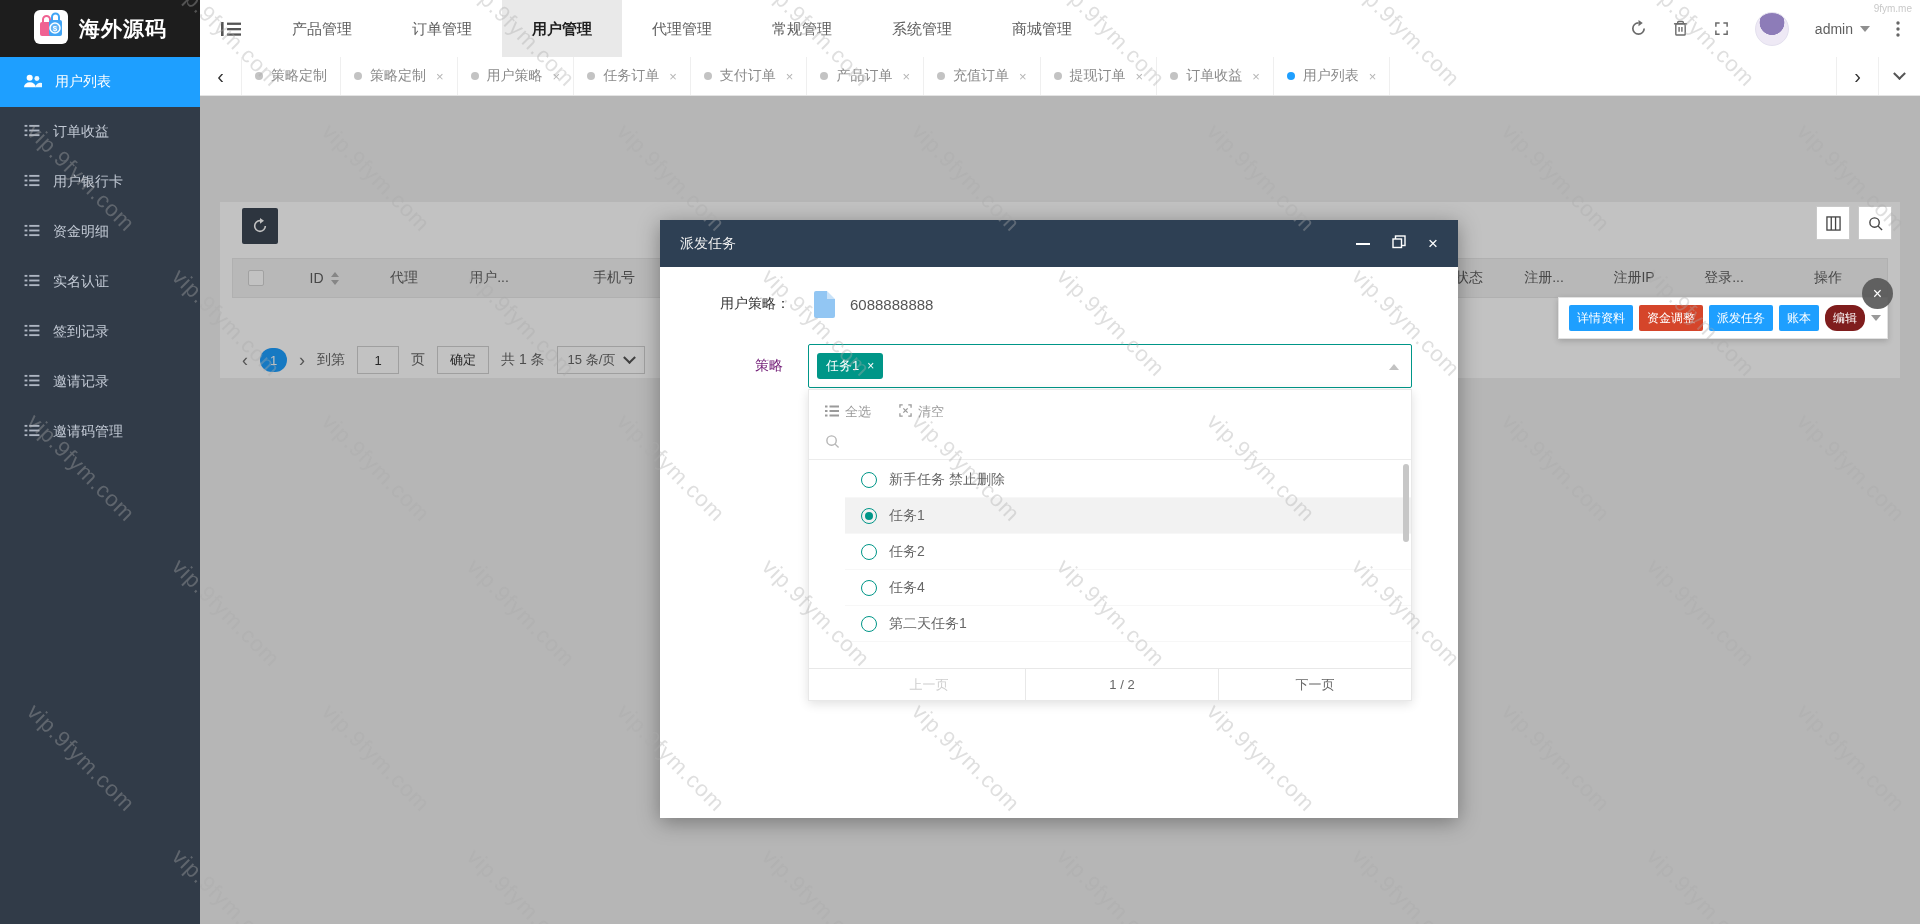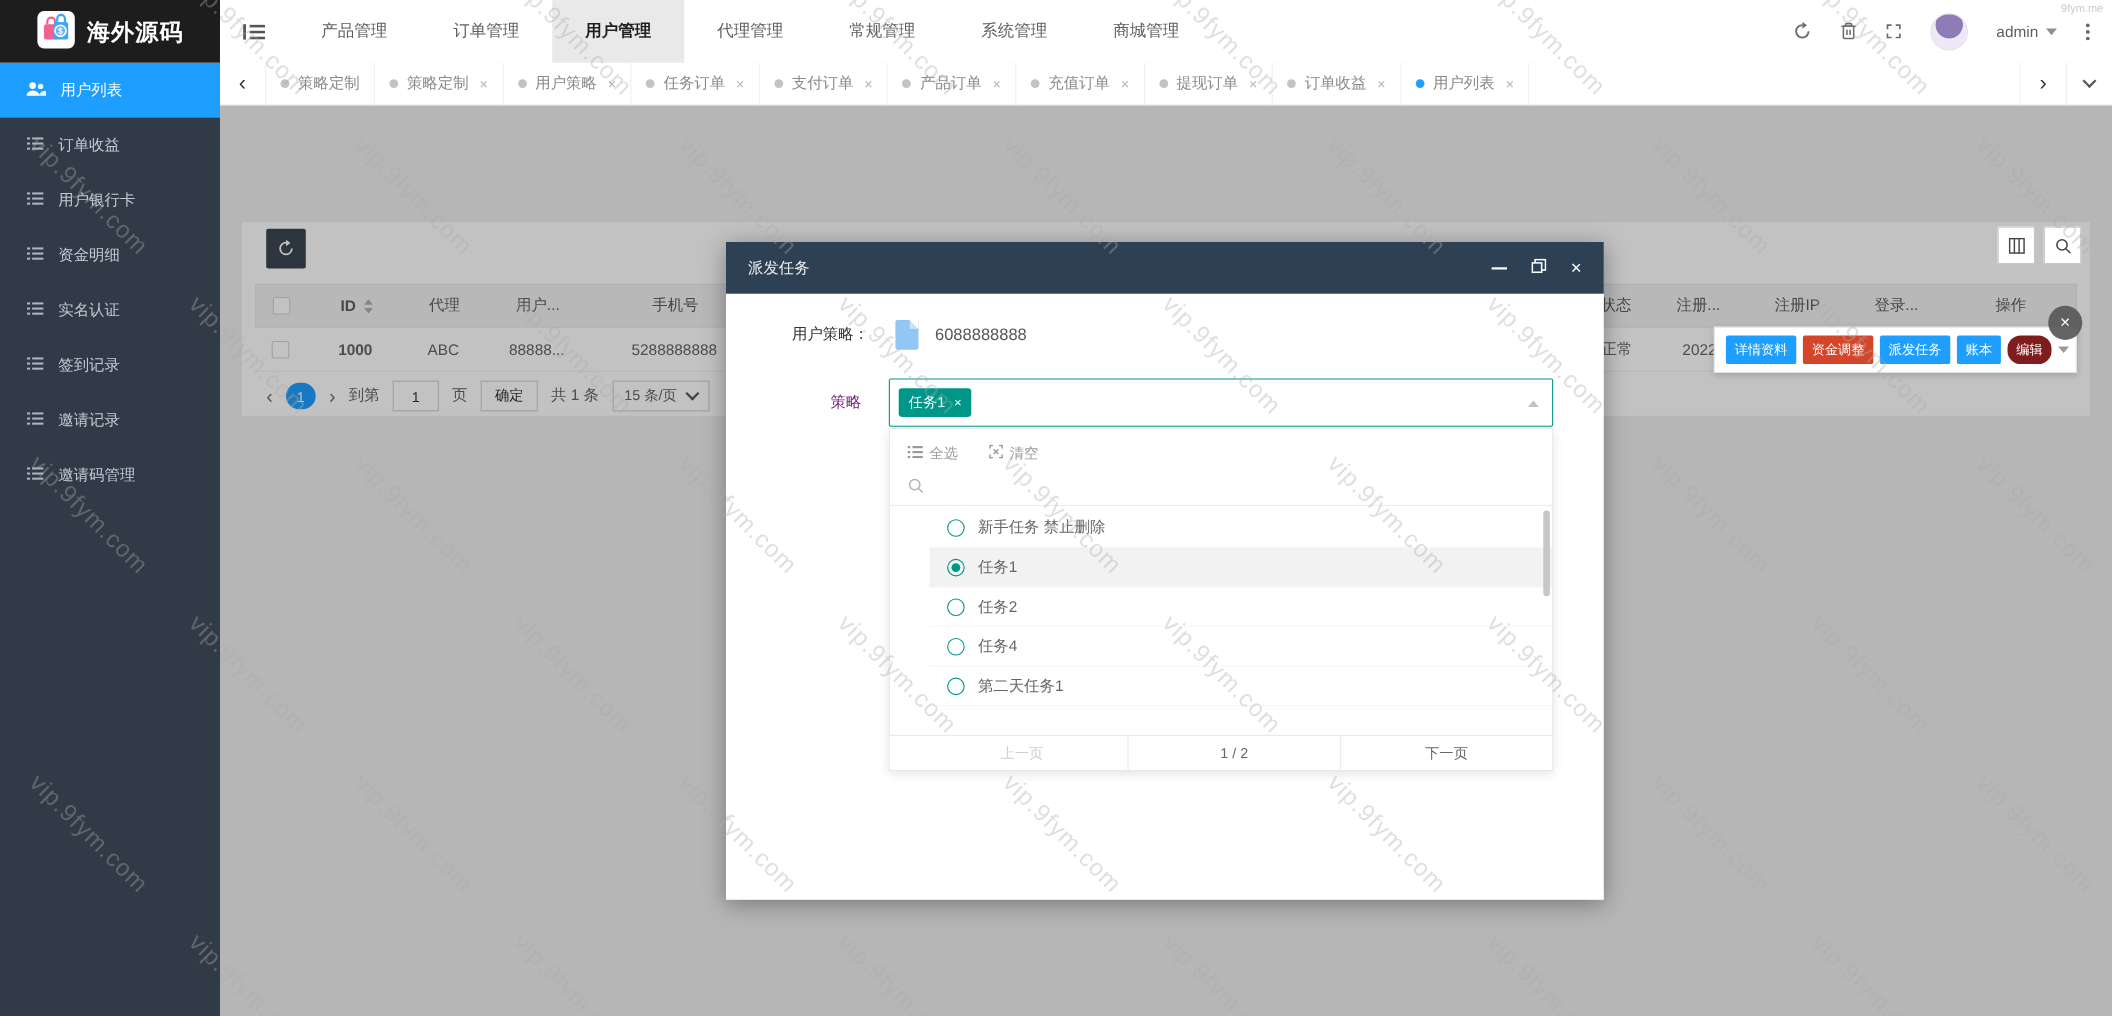--- a/index.html
+++ b/index.html
@@ -47,7 +47,7 @@
   .thead { position:absolute; top:56px; left:12px; right:12px; height:40px; background:#f2f2f2; border:1px solid #e8e8e8; display:flex; align-items:center; color:#5e5e5e; }
   .trow  { position:absolute; top:96px; left:12px; right:12px; height:40px; background:#fff; border-bottom:1px solid #f0f0f0; display:flex; align-items:center; color:#666; }
   .col-check { width:46px; display:flex; justify-content:center; }
-  .col-id { width:90px; text-align:center; display:flex; align-items:center; justify-content:center;font-weight:bold; }
+  .col-id { width:90px; text-align:center; display:flex; align-items:center; justify-content:center; }
   .col-agent { width:70px; text-align:center; }
   .col-user { width:100px; text-align:center; }
   .col-phone { width:150px; text-align:center; }

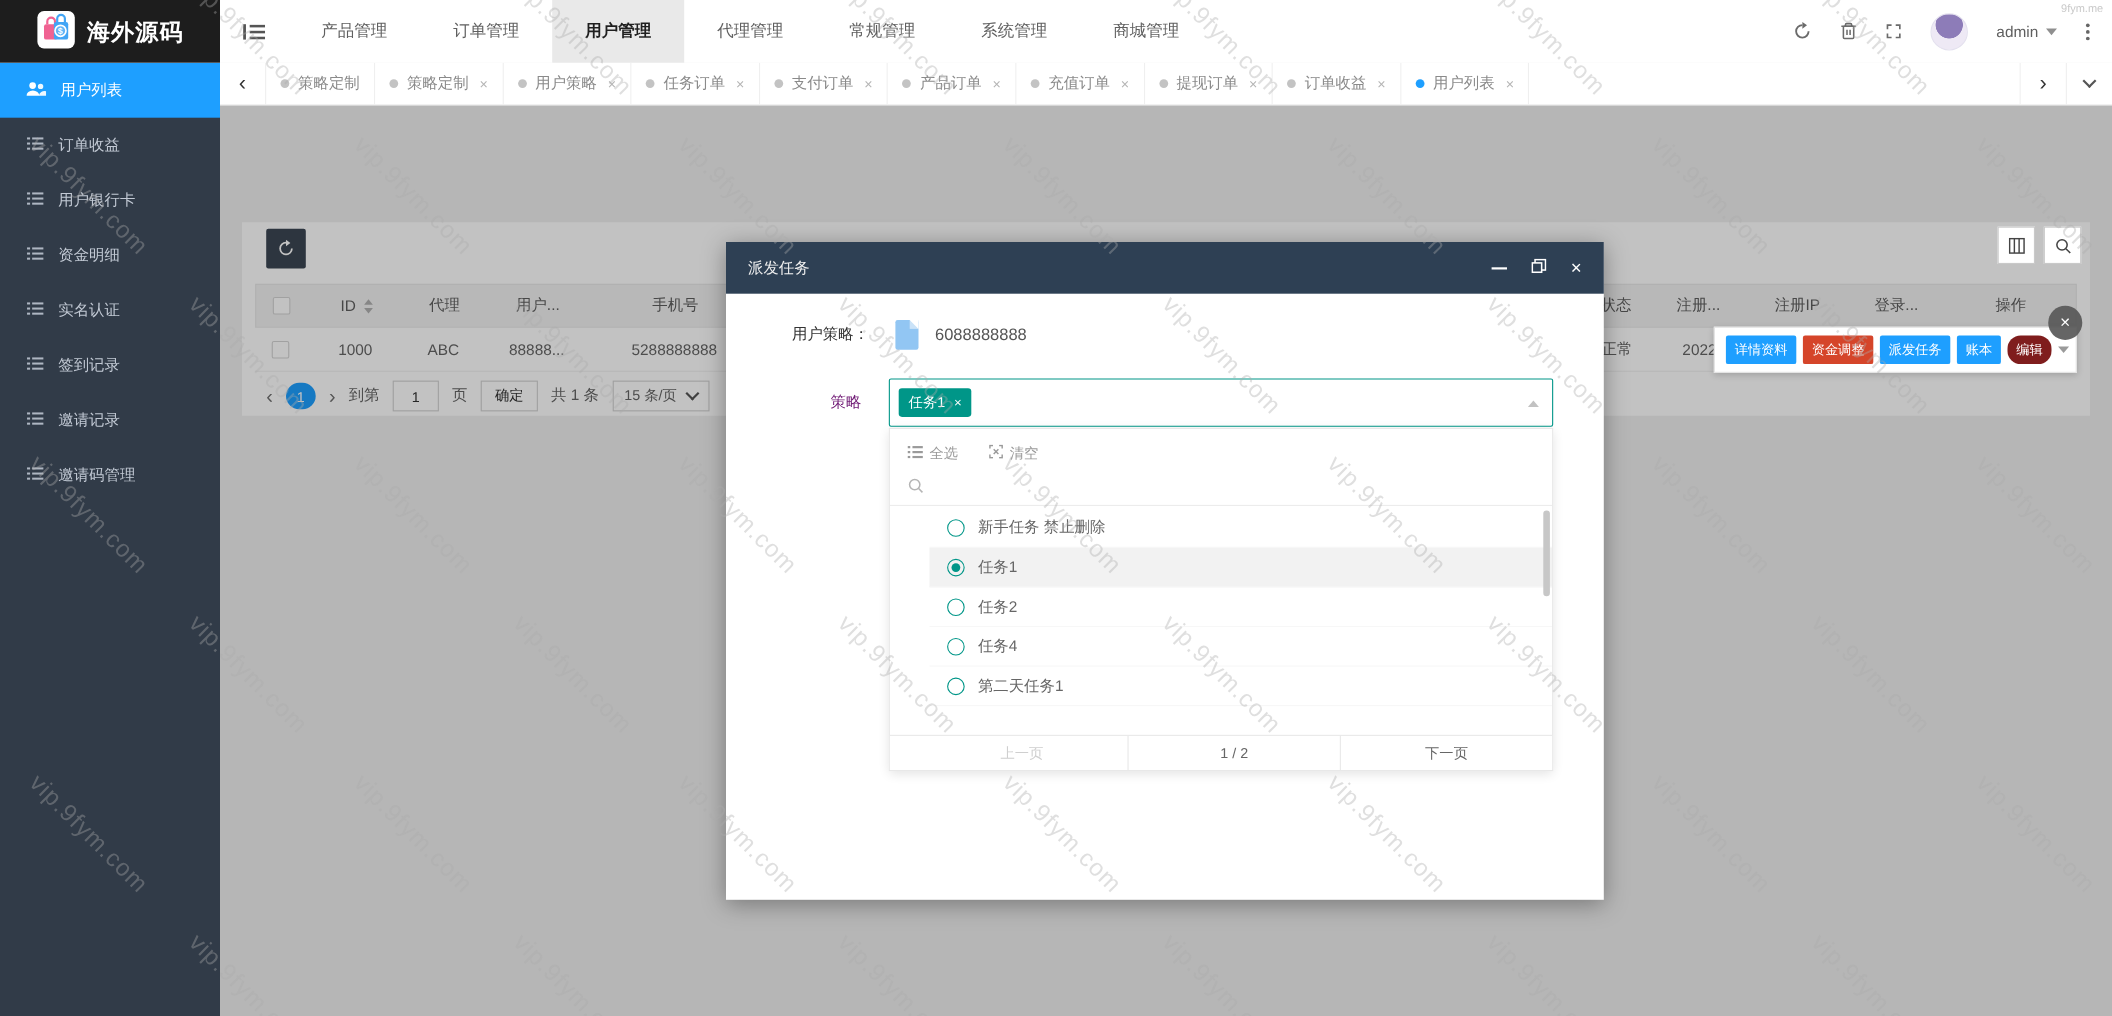--- a/index.html
+++ b/index.html
@@ -378,21 +378,6 @@
         <div class="col-ops">操作</div>
       </div>
 
-      <div class="trow">
-        <div class="col-check">
-            <span class="checkbox"></span>
-          </div>
-        <div class="col-id">1000</div>
-        <div class="col-agent">ABC</div>
-        <div class="col-user">88888...</div>
-        <div class="col-phone">5288888888</div>
-        <div class="col-sp"></div>
-        <div class="col-status">正常</div>
-        <div class="col-reg">2022</div>
-        <div class="col-ip"></div>
-        <div class="col-login"></div>
-        <div class="col-ops"></div>
-      </div>
 
       <div class="tpager">
         <span class="pg-arrow">‹</span>

